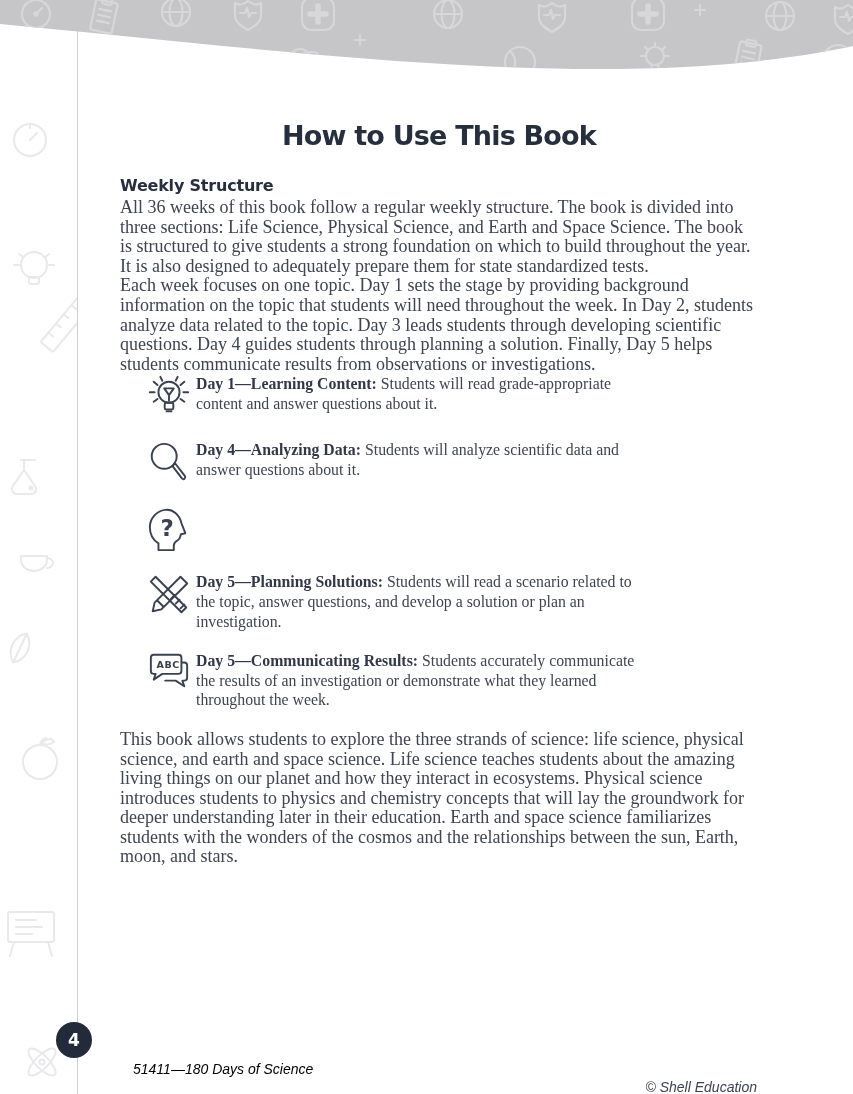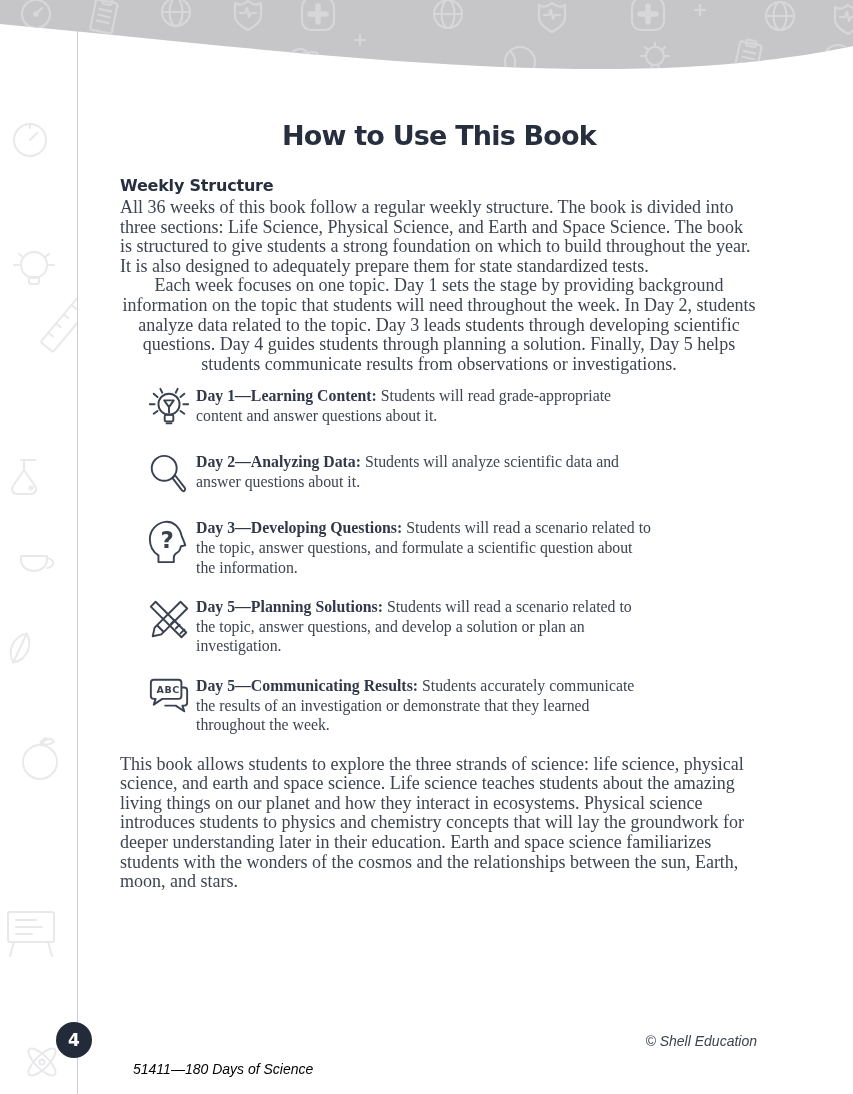--- a/index.html
+++ b/index.html
@@ -21,7 +21,7 @@
   .h2-three{margin-top:8px;}
   p.body{font-size:18px;line-height:19.6px;margin:0;}
   .p1{margin-top:7px;}
-  .p2{margin-top:11px;text-align:center;}
+  .p2{margin-top:11px;}
   .p3{margin-top:8px;}
   .days{margin-top:12px;}
   .day-item{display:flex;align-items:flex-start;margin-left:26px;margin-bottom:20px;}

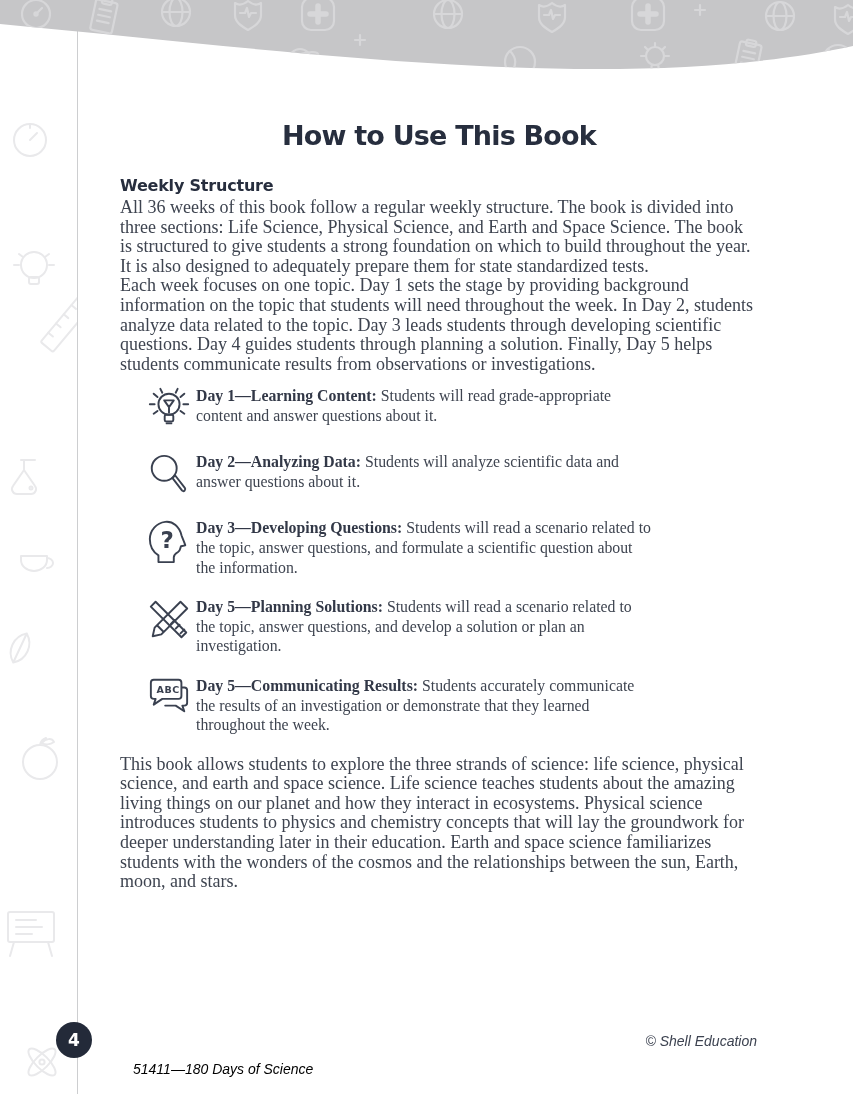--- a/index.html
+++ b/index.html
@@ -23,7 +23,7 @@
   .p1{margin-top:7px;}
   .p2{margin-top:11px;}
   .p3{margin-top:8px;}
-  .days{margin-top:12px;}
+  .days{margin-top:0;}
   .day-item{display:flex;align-items:flex-start;margin-left:26px;margin-bottom:20px;}
   .day-icon{width:50px;flex:0 0 50px;}
   .day-icon svg{display:block;}

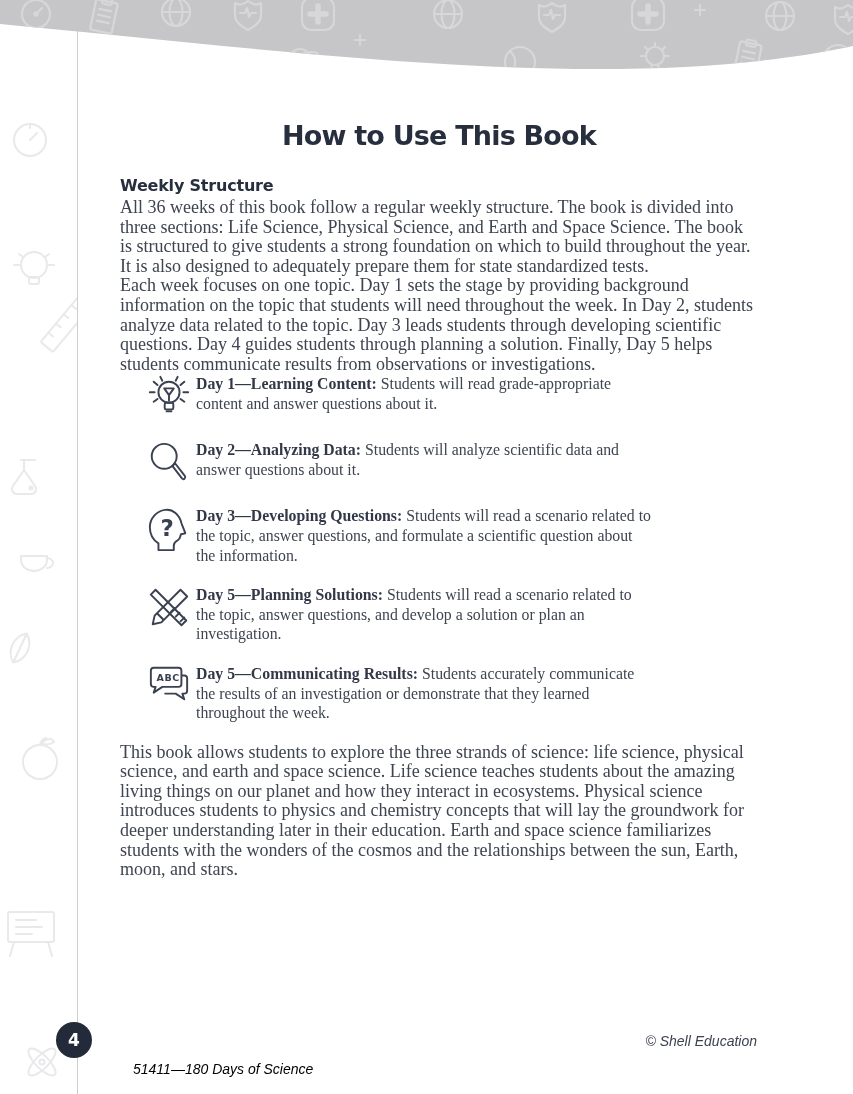--- a/index.html
+++ b/index.html
@@ -194,7 +194,7 @@
           </svg>
         </span>
         <span class="day-text">
-          <strong>Day 2—Analyzing Data:</strong>
+          <strong>Day 4—Analyzing Data:</strong>
           <span>Students will analyze scientific data and answer questions about it.</span>
         </span>
       </div>

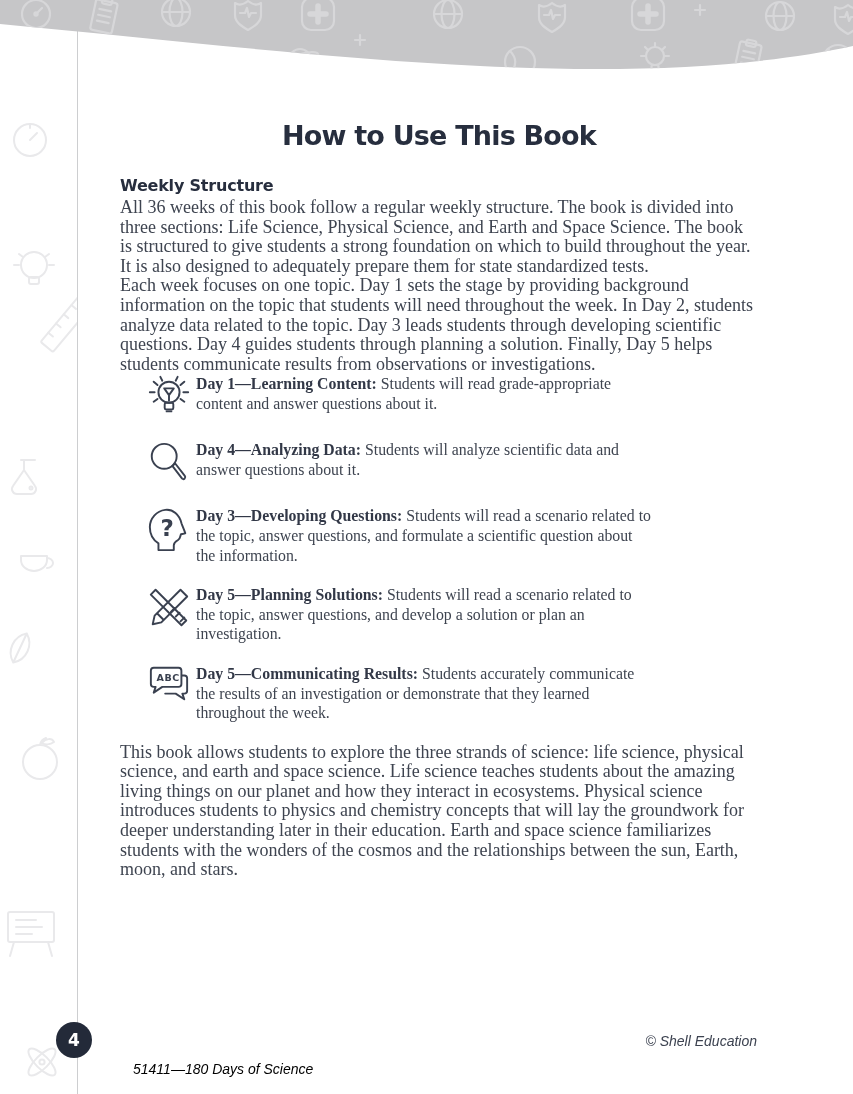--- a/index.html
+++ b/index.html
@@ -206,10 +206,6 @@
             <text x="15" y="31" font-size="24" class="icon-glyph">?</text>
           </svg>
         </span>
-        <span class="day-text">
-          <strong>Day 3—Developing Questions:</strong>
-          <span>Students will read a scenario related to the topic, answer questions, and formulate a scientific question about the information.</span>
-        </span>
       </div>
 
       <div class="day-item">

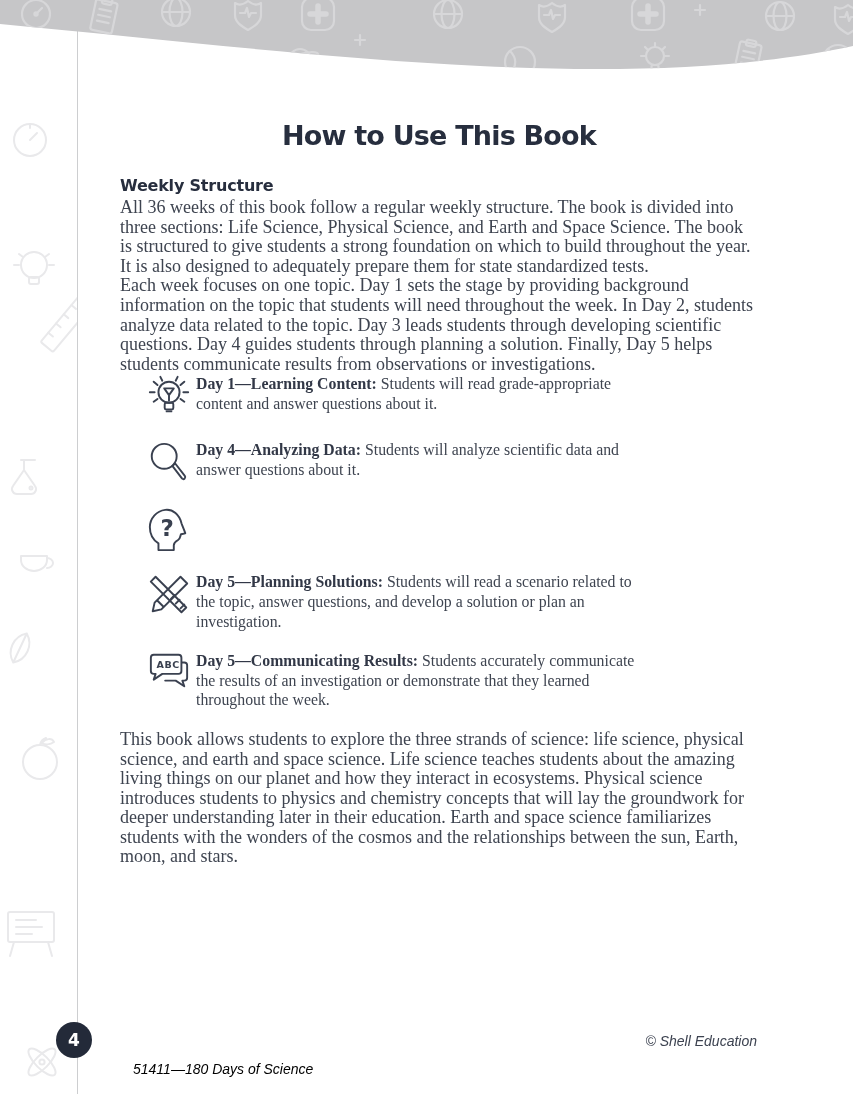--- a/index.html
+++ b/index.html
@@ -237,7 +237,7 @@
         </span>
         <span class="day-text">
           <strong>Day 5—Communicating Results:</strong>
-          <span>Students accurately communicate the results of an investigation or demonstrate that they learned throughout the week.</span>
+          <span>Students accurately communicate the results of an investigation or demonstrate what they learned throughout the week.</span>
         </span>
       </div>
 

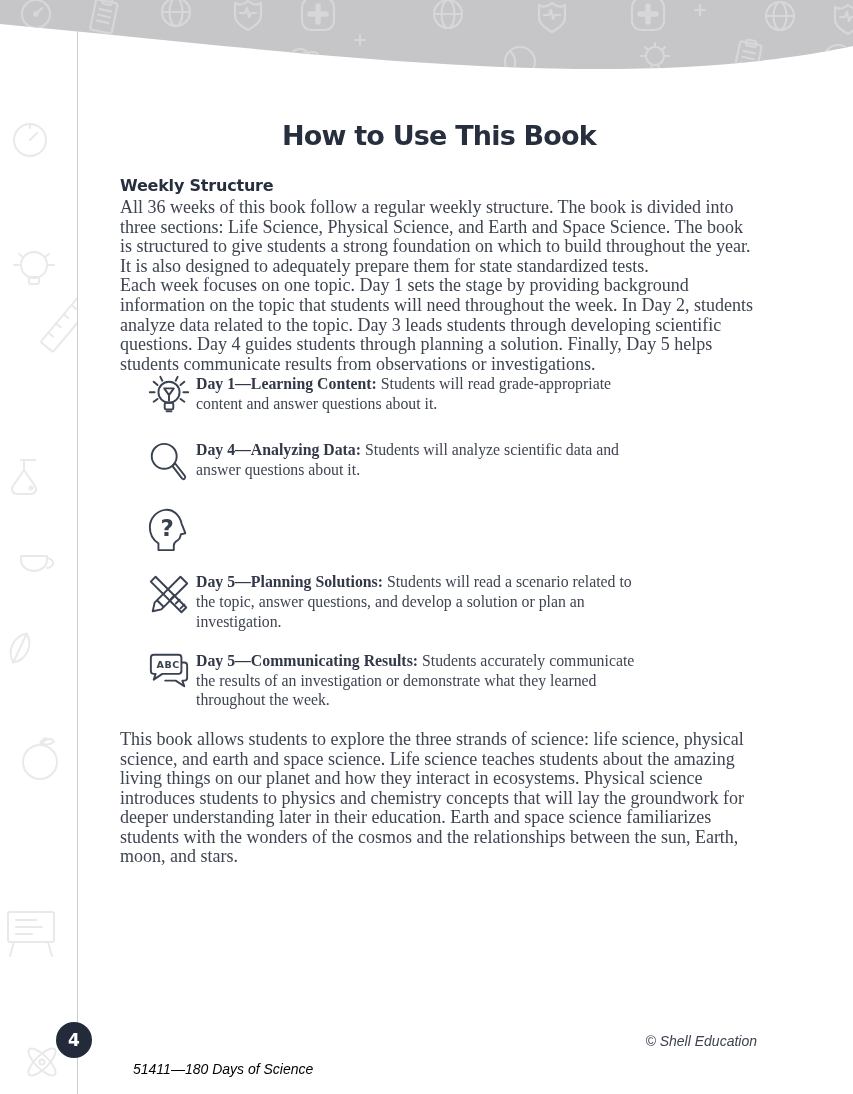--- a/index.html
+++ b/index.html
@@ -35,7 +35,7 @@
      font-weight:bold;font-size:17px;display:flex;align-items:center;justify-content:center;z-index:5;}
   .footer-left{position:absolute;left:133px;top:1033px;font-family:"Liberation Sans",sans-serif;
      font-style:italic;font-size:14px;color:#000000;margin-top:28px;}
-  .footer-right{position:absolute;right:96px;top:1033px;font-family:"Liberation Sans",sans-serif;
+  .footer-right{position:absolute;right:96px;top:1079px;font-family:"Liberation Sans",sans-serif;
      font-style:italic;font-size:14px;color:#3c4250;}
   .icon-stroke{stroke:#3a4150;fill:none;stroke-width:2;stroke-linecap:round;stroke-linejoin:round;}
   .icon-glyph{fill:#3a4150;font-family:"DejaVu Sans","Liberation Sans",sans-serif;font-weight:bold;}

